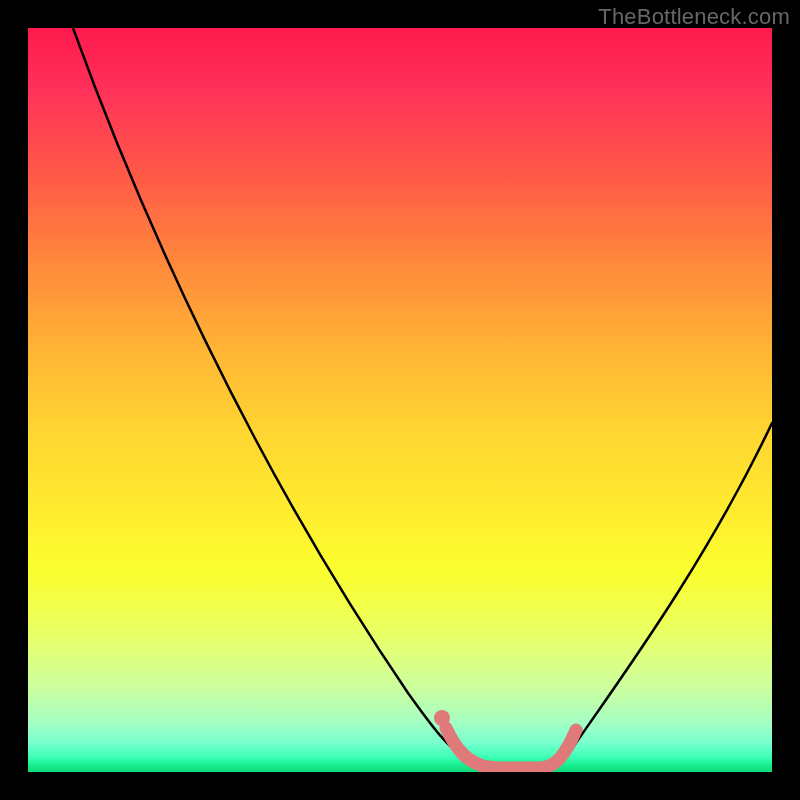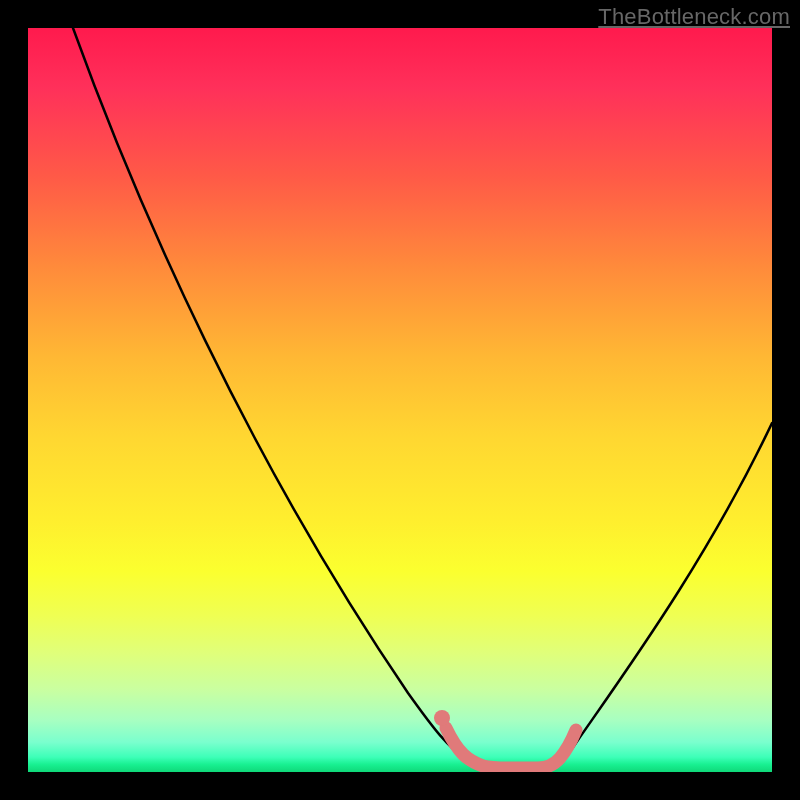--- a/index.html
+++ b/index.html
@@ -59,7 +59,6 @@
     color: #676767;
     font-size: 22px;
     letter-spacing: 0.2px;
-    text-decoration: underline;
   }
 </style>
 </head>

